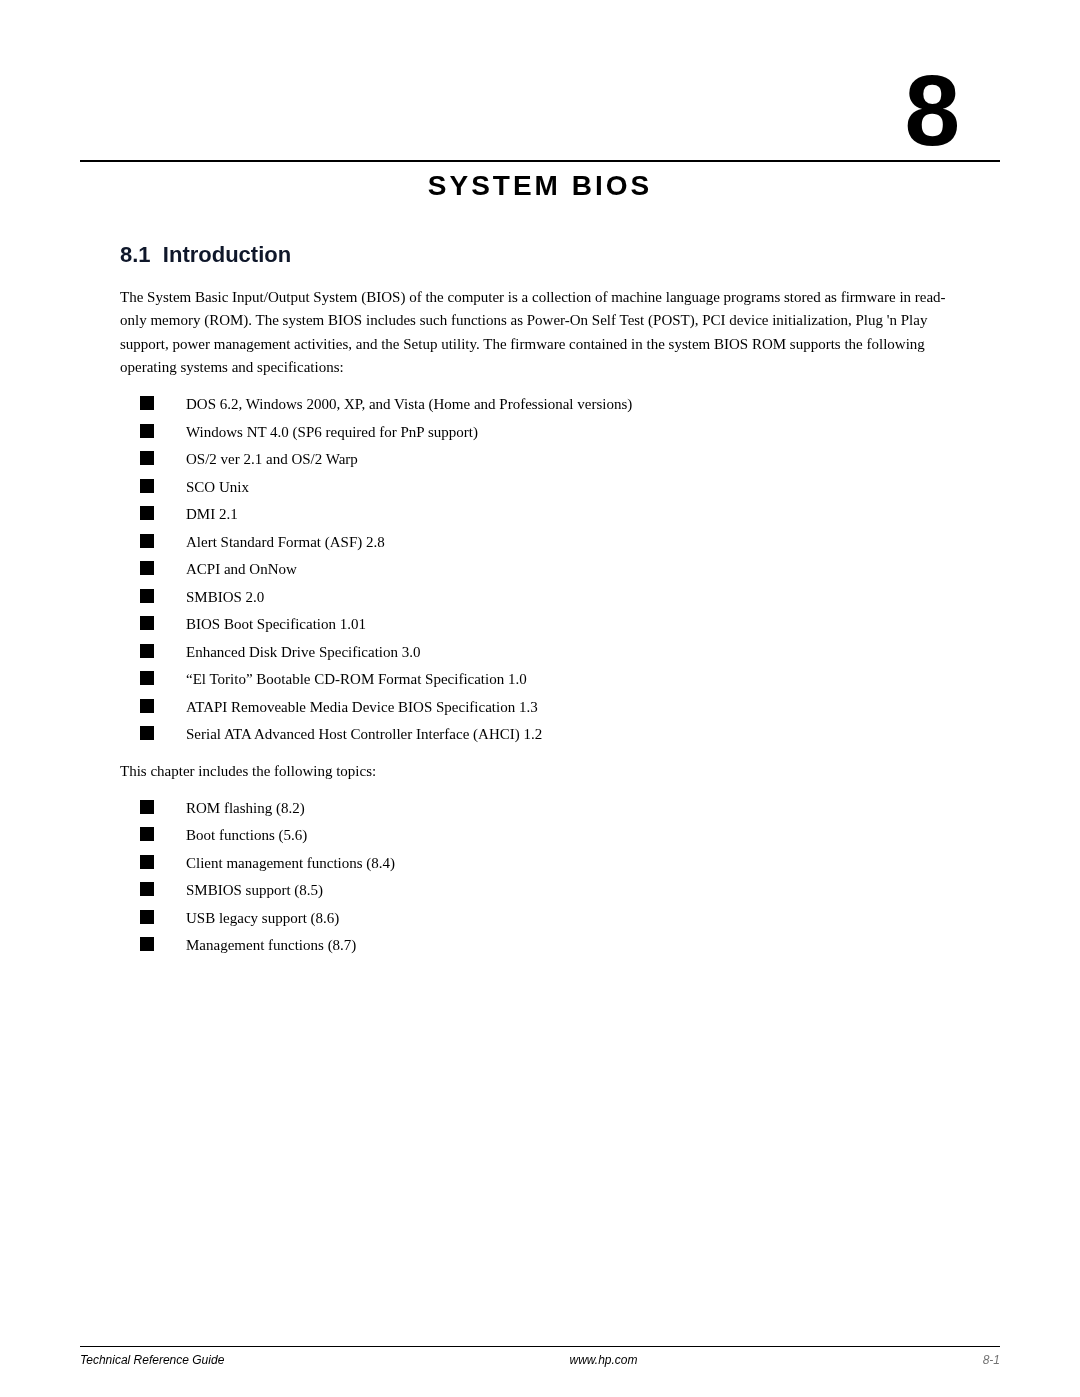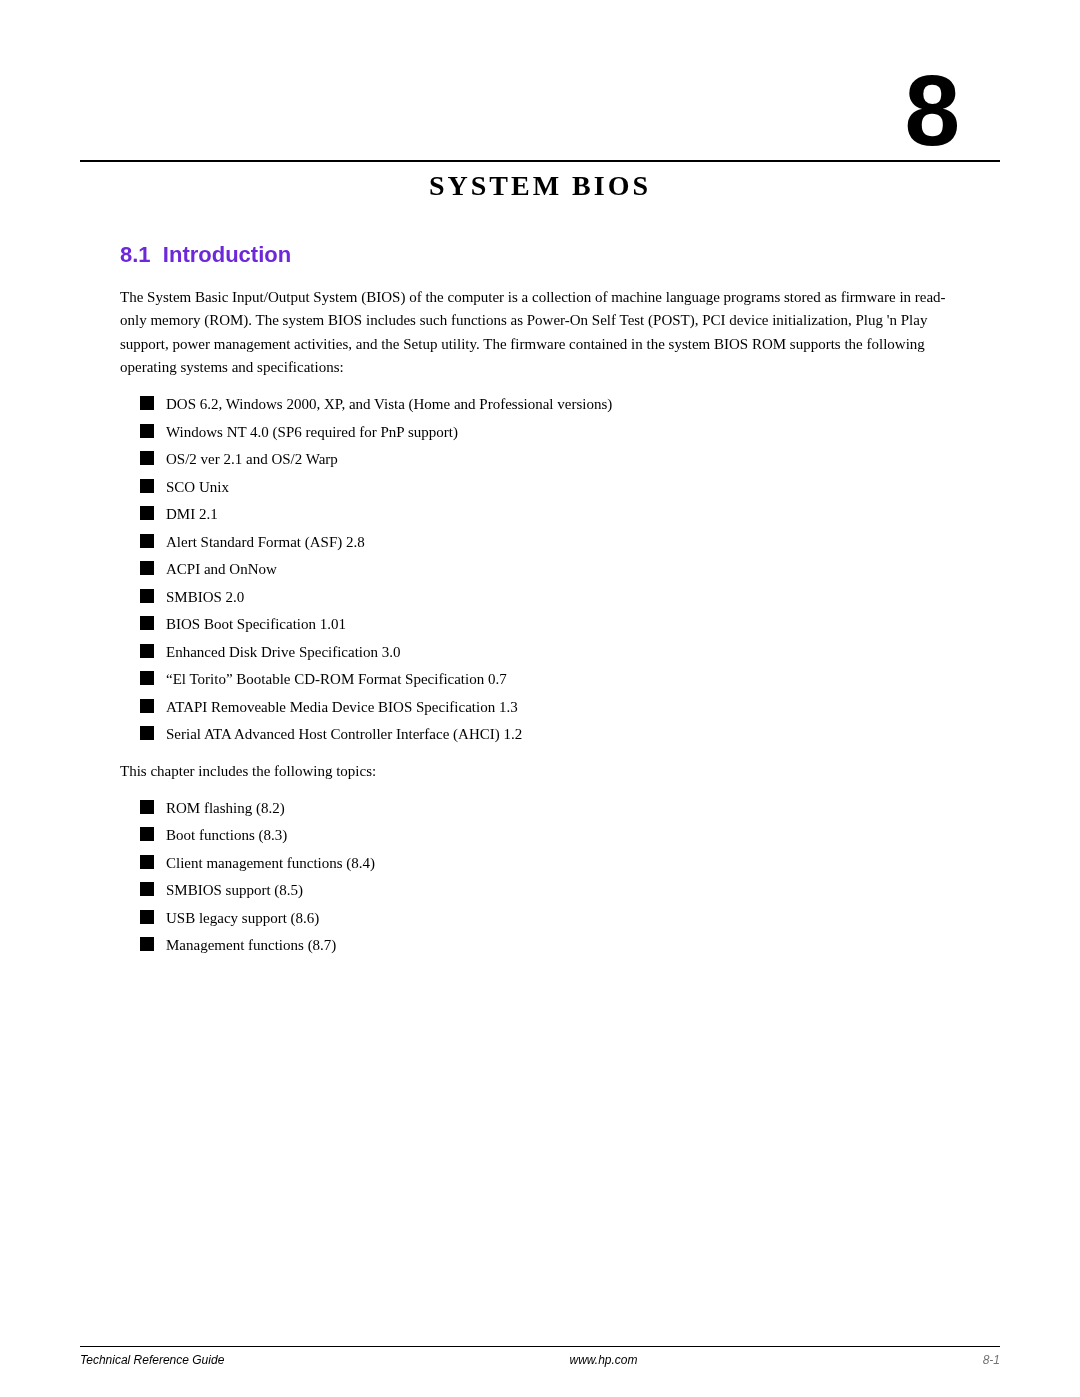--- a/index.html
+++ b/index.html
@@ -56,7 +56,7 @@
     }
 
     .chapter-title {
-      font-family: Liberation Serif, serif;
+      font-family: Liberation Sans, sans-serif;
       font-size: 28px;
       font-weight: bold;
       letter-spacing: 3px;

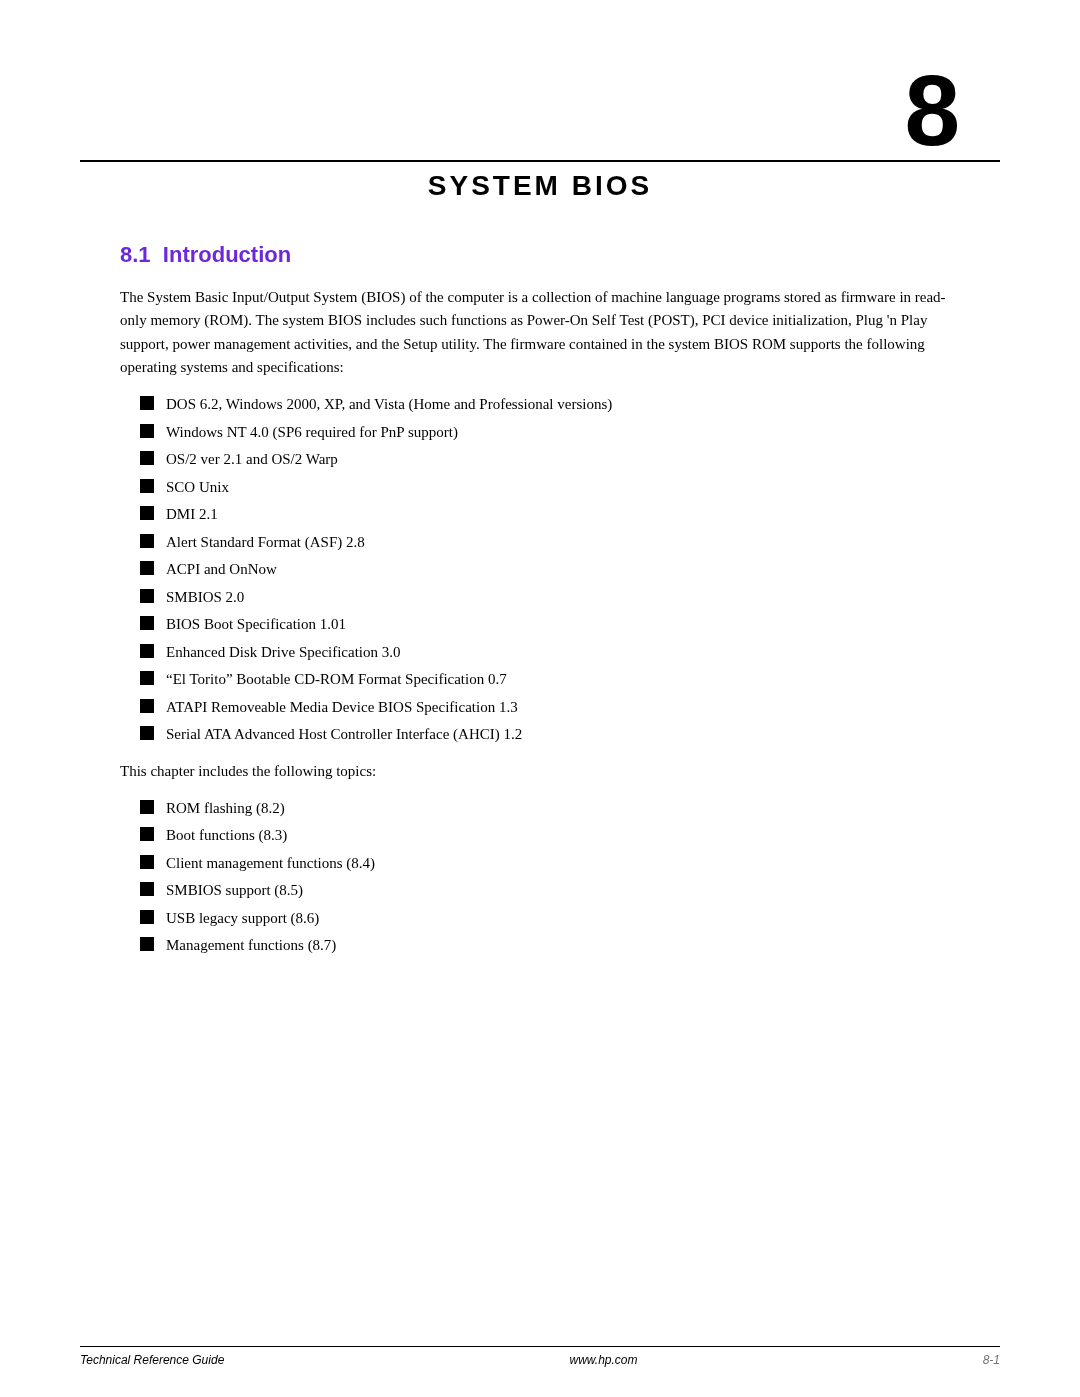--- a/index.html
+++ b/index.html
@@ -74,7 +74,7 @@
       font-family: Arial, sans-serif;
       font-size: 22px;
       font-weight: bold;
-      color: #6d28d9;
+      color: #0f172a;
       margin-bottom: 18px;
     }
 

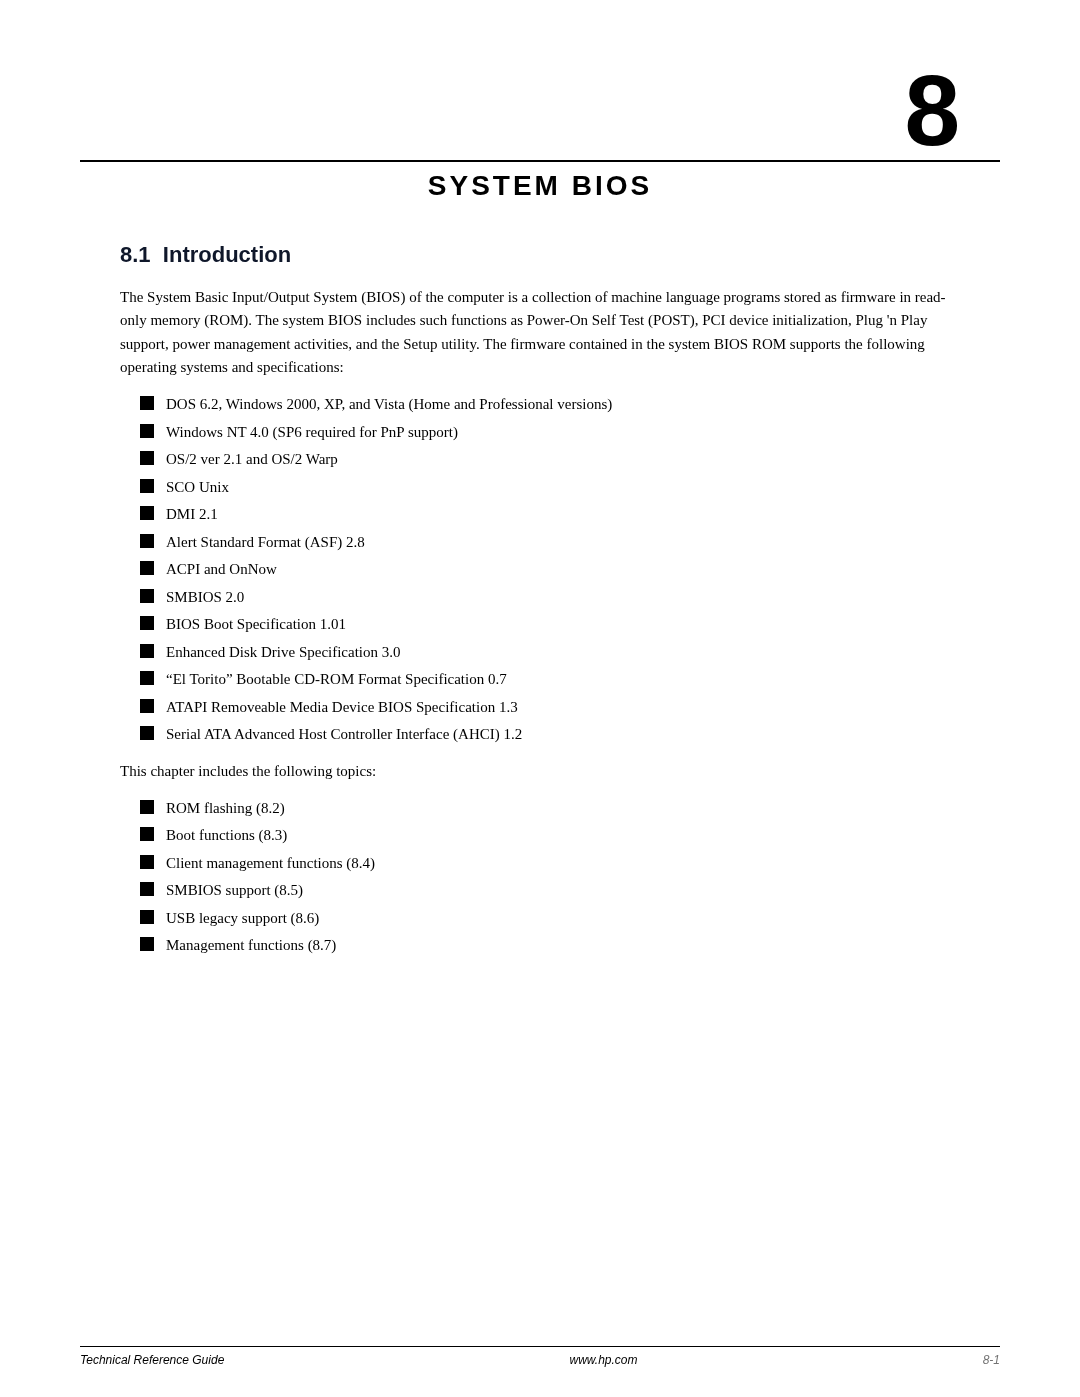--- a/index.html
+++ b/index.html
@@ -100,6 +100,7 @@
       margin-bottom: 5px;
       font-size: 15px;
       line-height: 1.5;
+      gap: 20px;
     }
 
     .bullet-list li .bullet-icon {

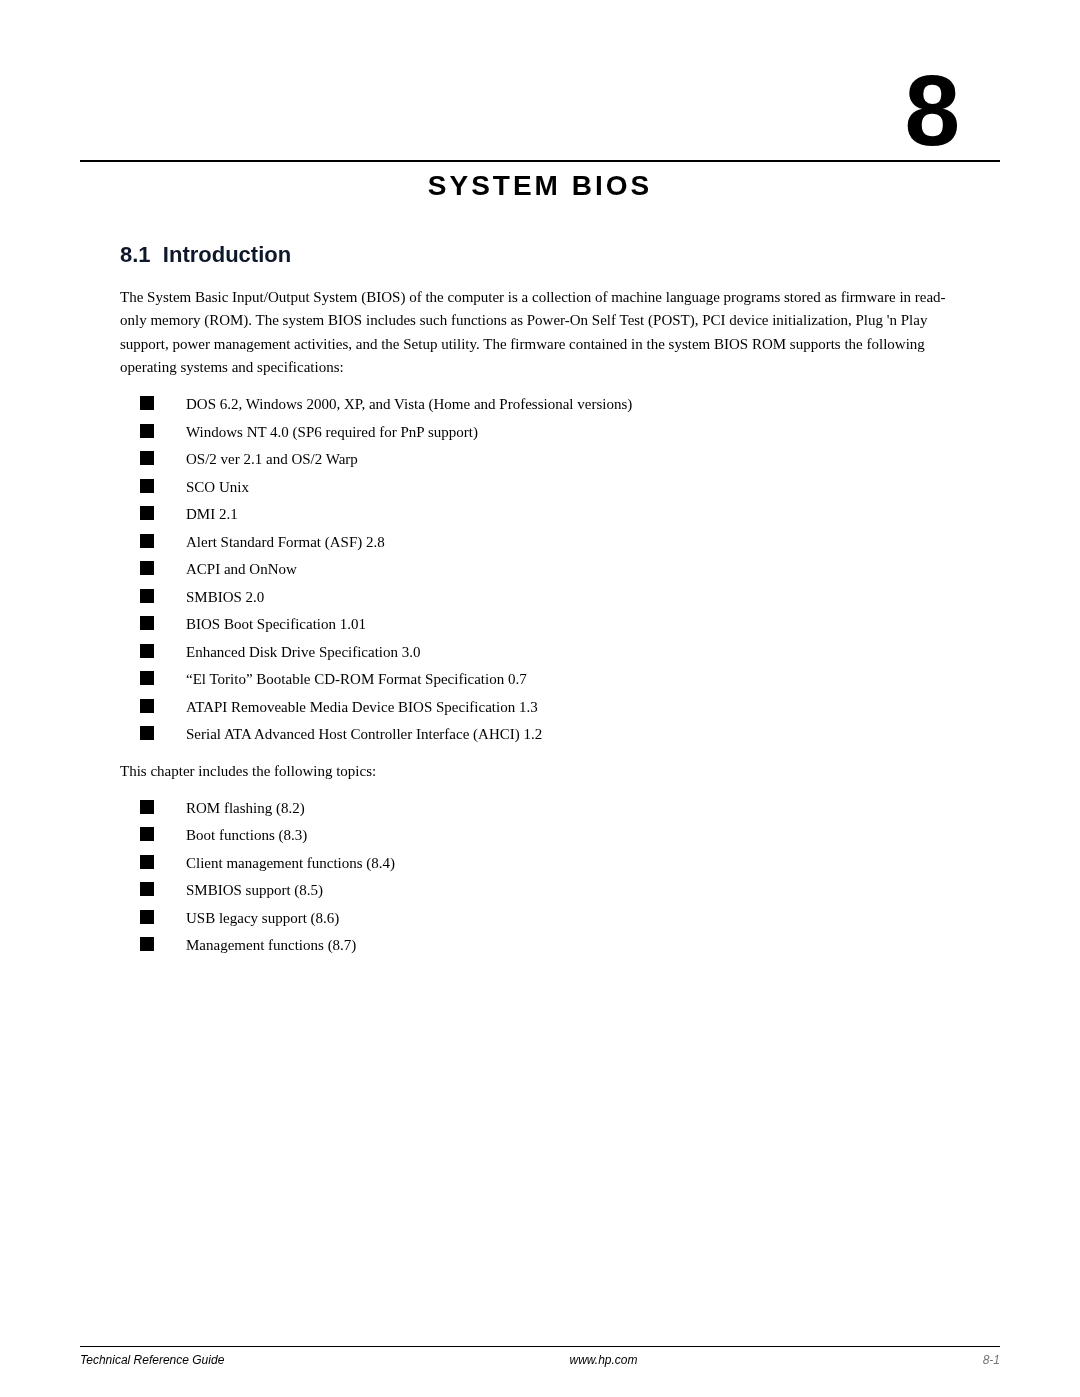--- a/index.html
+++ b/index.html
@@ -218,7 +218,7 @@
         </li>
         <li>
           <span class="bullet-icon"></span>
-          <span class="bullet-text">“El Torito” Bootable CD-ROM Format Specification 0.7</span>
+          <span class="bullet-text">“El Torito” Bootable CD-ROM Format Specification 1.0</span>
         </li>
         <li>
           <span class="bullet-icon"></span>

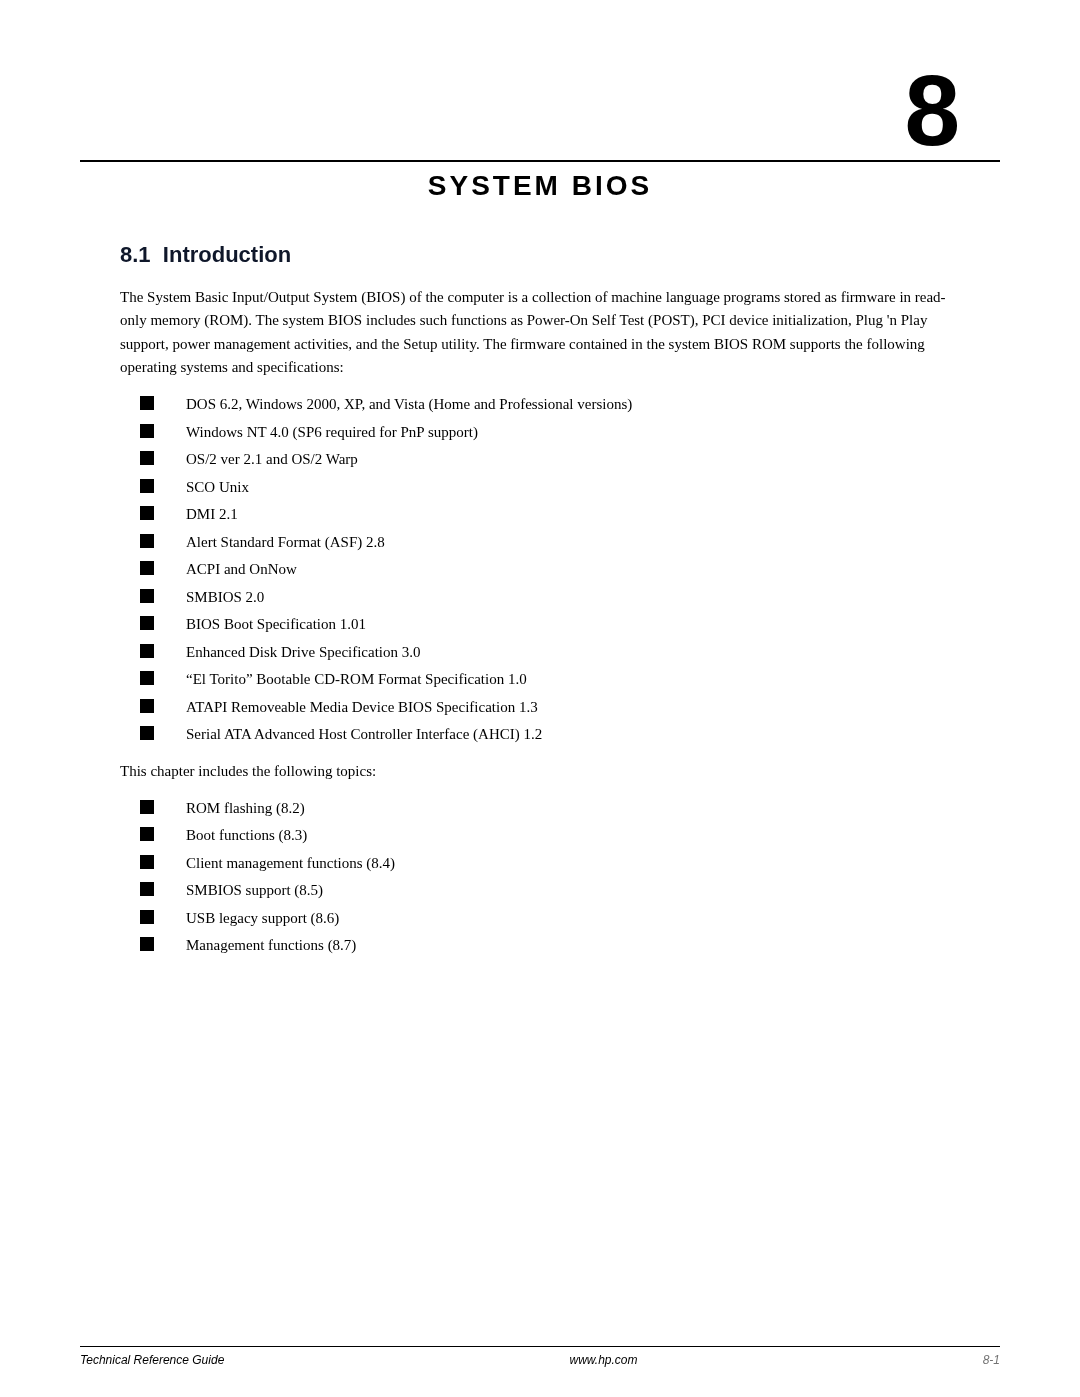--- a/index.html
+++ b/index.html
@@ -240,7 +240,7 @@
         </li>
         <li>
           <span class="bullet-icon"></span>
-          <span class="bullet-text">Boot functions (8.3)</span>
+          <span class="bullet-text">Boot functions (5.6)</span>
         </li>
         <li>
           <span class="bullet-icon"></span>

